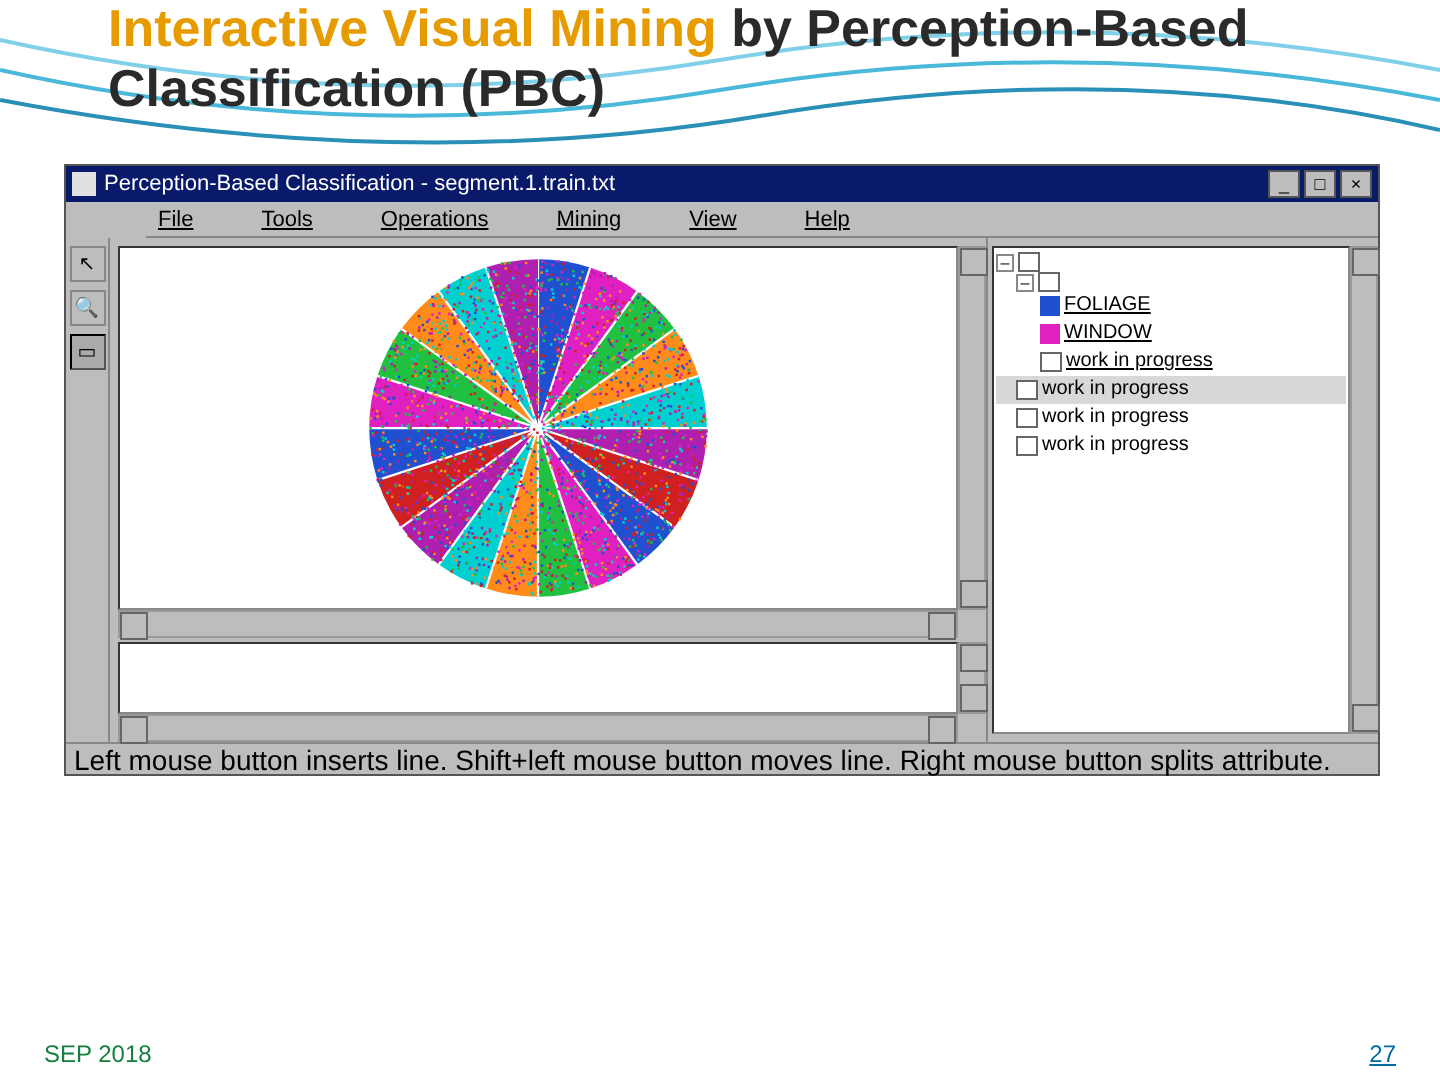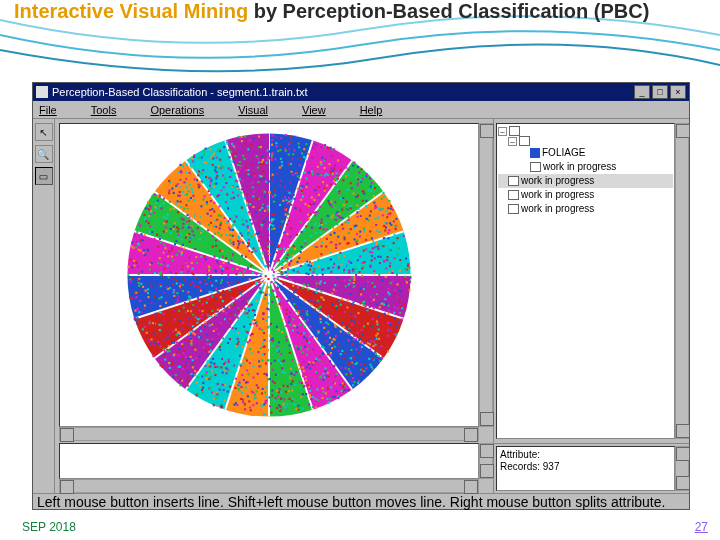--- a/index.html
+++ b/index.html
@@ -8,7 +8,7 @@
   
   .bg-waves { position: absolute; top: 10px; left: 0; width: 100%; height: 80px; z-index: 0; }
 
-  .slide-title { position: relative; z-index: 1; padding: 0 14px 2px 14px; font-size: 20px; line-height: 1.15; color: #2a2a2a; }
+  .slide-title { position: relative; z-index: 1; padding: 0 14px 2px 14px; font-size: 26px; line-height: 1.15; color: #2a2a2a; margin-left: 40px; }
   .slide-title .accent { color: #e69b00; }
 
   .footer-date { position: absolute; bottom: 6px; left: 22px; font-size: 12px; color: #15803d; }

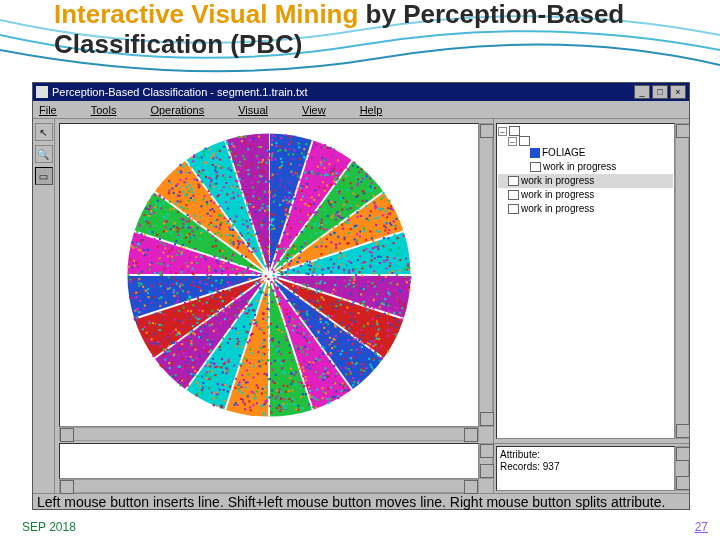--- a/index.html
+++ b/index.html
@@ -15,7 +15,7 @@
   .footer-page { position: absolute; bottom: 6px; right: 12px; font-size: 12px; color: #8b5cf6; text-decoration: underline; }
 
   
-  .appwin { position: absolute; left: 32px; top: 82px; width: 658px; height: 428px; background: #bdbdbd; border: 1px solid #555; z-index: 2; font-size: 11px; }
+  .appwin { position: absolute; left: 32px; top: 82px; width: 658px; height: 306px; background: #bdbdbd; border: 1px solid #555; z-index: 2; font-size: 11px; }
   .titlebar { background: #0a1a6a; color: #fff; height: 18px; display: flex; align-items: center; padding: 0 3px; }
   .titlebar .app-icon { width: 12px; height: 12px; background: #e0e0e0; margin-right: 4px; }
   .titlebar .title-text { flex: 1; font-size: 11px; }

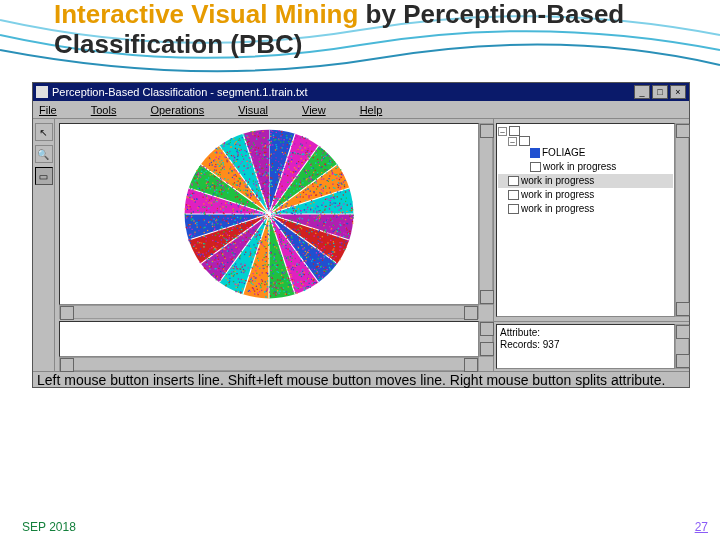--- a/index.html
+++ b/index.html
@@ -21,7 +21,7 @@
   .titlebar .title-text { flex: 1; font-size: 11px; }
   .titlebar .winbtn { width: 16px; height: 14px; background: #bdbdbd; border: 1px solid #555; margin-left: 2px; display: flex; align-items: center; justify-content: center; font-size: 9px; color: #000; }
 
-  .menubar { background: #bdbdbd; height: 18px; display: flex; align-items: center; padding: 0 6px; border-bottom: 1px solid #888; gap: 34px; }
+  .menubar { background: #bdbdbd; height: 18px; display: flex; align-items: center; padding: 0 6px; border-bottom: 1px solid #888; gap: 34px; margin-left: 40px; }
   .menu-item { font-size: 11px; color: #000; text-decoration: underline; text-decoration-style: solid; text-underline-offset: 1px; }
 
   .content { display: flex; height: calc(100% - 18px - 18px - 16px); }

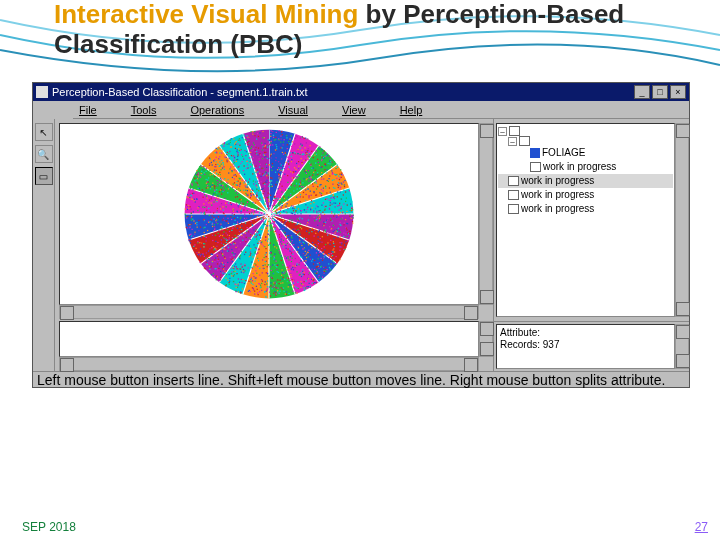--- a/index.html
+++ b/index.html
@@ -91,7 +91,7 @@
     <span class="menu-item">File</span>
     <span class="menu-item">Tools</span>
     <span class="menu-item">Operations</span>
-    <span class="menu-item">Visual</span>
+    <span class="menu-item">Mining</span>
     <span class="menu-item">View</span>
     <span class="menu-item">Help</span>
   </div>

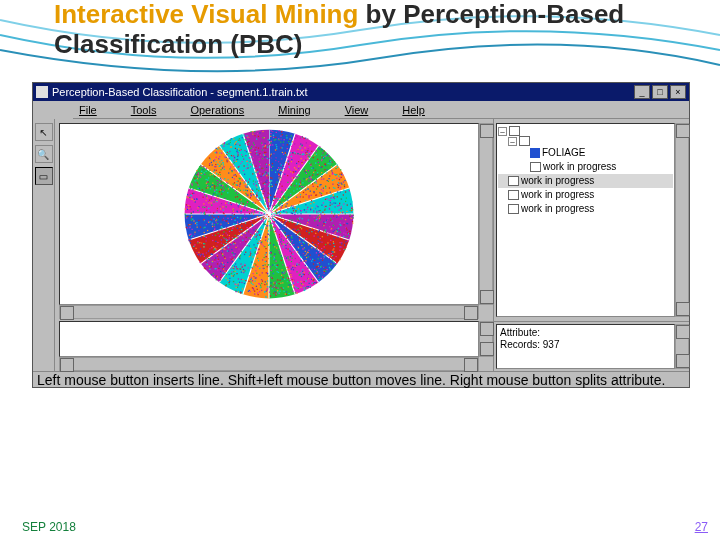--- a/index.html
+++ b/index.html
@@ -50,7 +50,7 @@
   .treepane .scrollbar-v { top:4px; bottom:4px; }
   .tree-row { display:flex; align-items:center; gap:2px; white-space:nowrap; }
   .tree-row.lv1 { padding-left: 10px; }
-  .tree-row.lv2 { padding-left: 32px; }
+  .tree-row.lv2 { padding-left: 22px; text-decoration: underline; }
   .tree-expander { width:9px; height:9px; border:1px solid #888; font-size:8px; line-height:7px; text-align:center; }
   .tree-icon { width:11px; height:10px; border:1px solid #666; background:#fff; display:inline-block; }
   .legend-box { width:10px; height:10px; display:inline-block; }

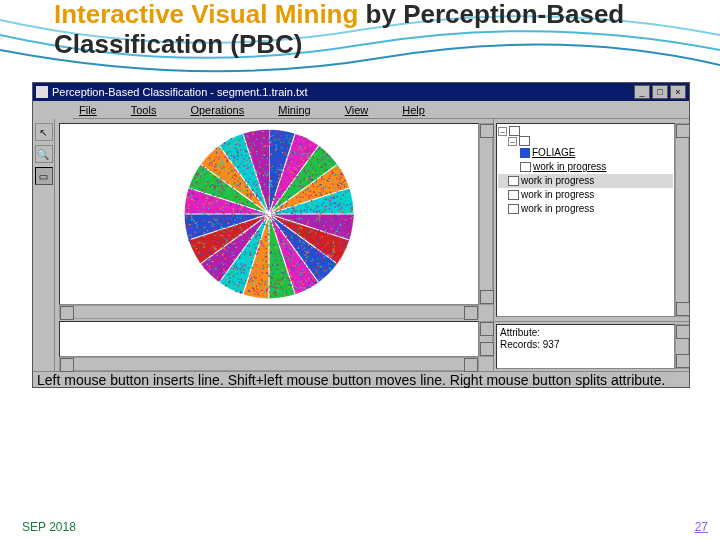--- a/index.html
+++ b/index.html
@@ -2775,6 +2775,10 @@
               <span>FOLIAGE</span>
             </div>
           <div class="tree-row lv2">
+              <span class="legend-box" style="background:#e020c0"></span>
+              <span>WINDOW</span>
+            </div>
+          <div class="tree-row lv2">
               <span class="tree-icon"></span>
               <span>work in progress</span>
             </div>

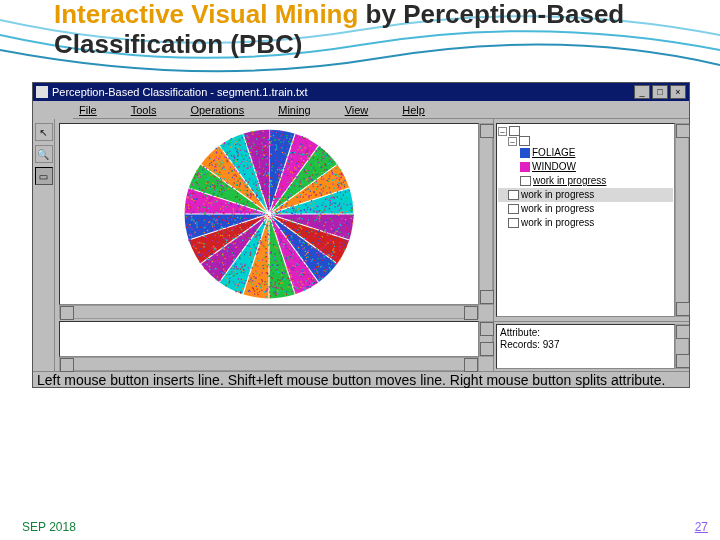--- a/index.html
+++ b/index.html
@@ -2797,13 +2797,6 @@
         </div>
         <div class="scrollbar-v"></div>
       </div>
-      <div class="attrpane">
-        <div class="attrin">
-          <div>Attribute:</div>
-          <div>Records: 937</div>
-        </div>
-        <div class="scrollbar-v"></div>
-      </div>
     </div>
   </div>
 

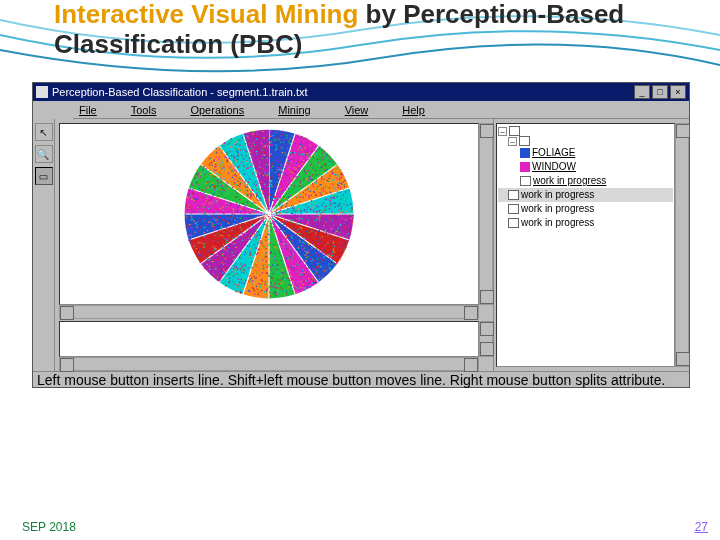--- a/index.html
+++ b/index.html
@@ -12,7 +12,7 @@
   .slide-title .accent { color: #e69b00; }
 
   .footer-date { position: absolute; bottom: 6px; left: 22px; font-size: 12px; color: #15803d; }
-  .footer-page { position: absolute; bottom: 6px; right: 12px; font-size: 12px; color: #8b5cf6; text-decoration: underline; }
+  .footer-page { position: absolute; bottom: 6px; right: 22px; font-size: 12px; color: #0369a1; text-decoration: underline; }
 
   
   .appwin { position: absolute; left: 32px; top: 82px; width: 658px; height: 306px; background: #bdbdbd; border: 1px solid #555; z-index: 2; font-size: 11px; }

